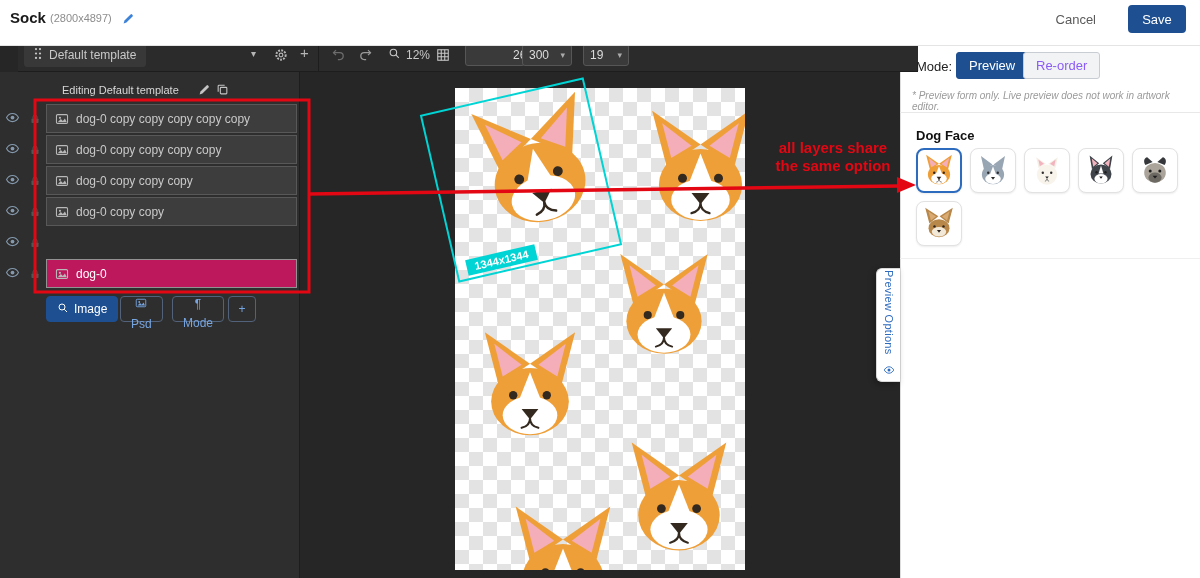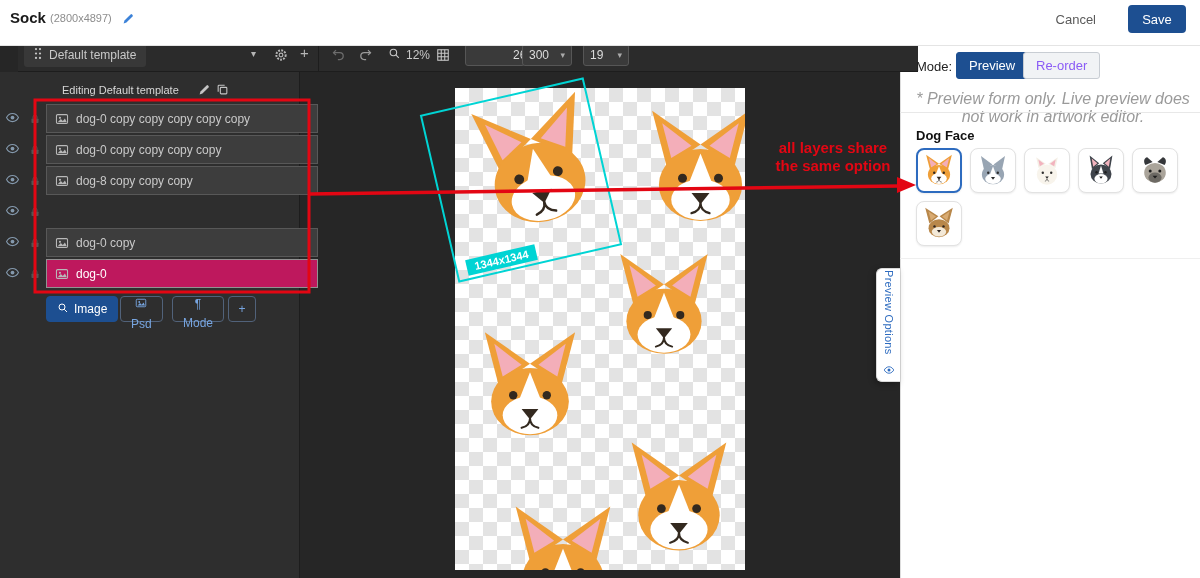--- a/index.html
+++ b/index.html
@@ -59,7 +59,7 @@
   .mode-btn { position:absolute; top:52px; height:27px; font-size:13px; border-radius:3px; padding:0 12px; cursor:pointer; z-index:3; font-family:inherit; }
   .mode-btn.active { left:956px; background:#1d4f91; color:#fff; border:1px solid #1d4f91; }
   .mode-btn.inactive { left:1023px; background:#f1f3f5; color:#8b5cf6; border:1px solid #c8cdd3; }
-  .preview-note { position:absolute; left:912px; top:90px; width:282px; font-size:16px; font-style:italic; color:#9a9a9a; z-index:3;text-align:center; }
+  .preview-note { position:absolute; left:912px; top:90px; width:282px; font-size:10px; font-style:italic; color:#9a9a9a; z-index:3; }
   .panel-divider { position:absolute; left:900px; width:300px; height:1px; background:#e8e8e8; z-index:3; }
   .section-title { position:absolute; left:916px; top:128px; font-size:13px; font-weight:bold; color:#111; z-index:3; }
   .options-grid { position:absolute; left:916px; top:148px; width:272px; display:flex; flex-wrap:wrap; gap:8px; z-index:3; }

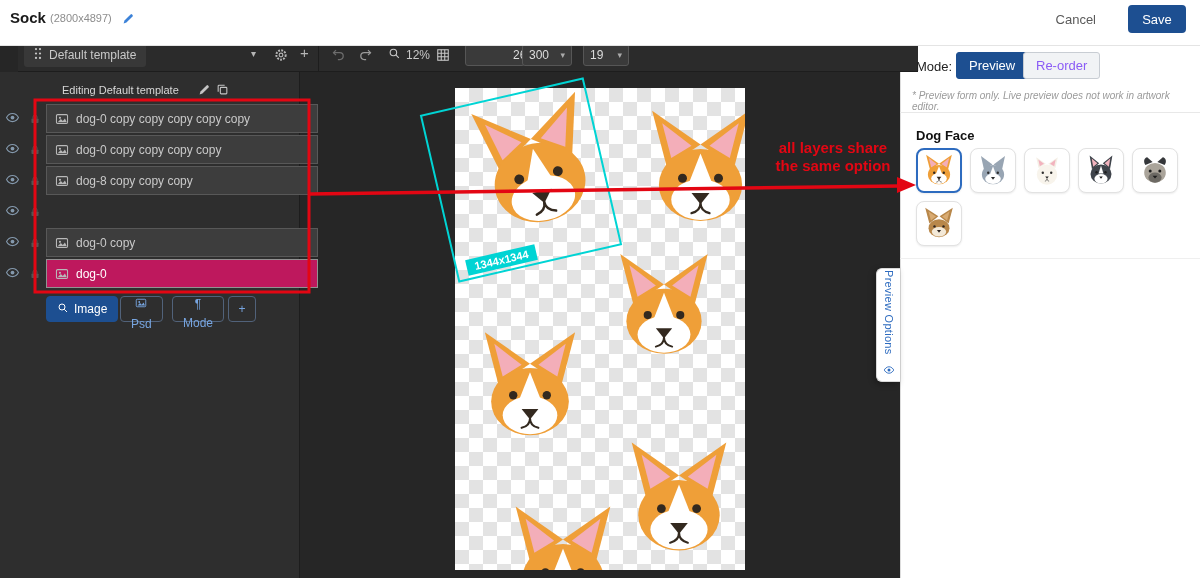--- a/index.html
+++ b/index.html
@@ -29,7 +29,7 @@
   .edit-tools-icon { position:absolute; color:#c4c4c4; cursor:pointer; z-index:3; }
   .layer-eye { position:absolute; left:5px; width:16px; color:#8499ad; cursor:pointer; z-index:3; }
   .layer-lock { position:absolute; left:29px; width:13px; color:#565656; cursor:pointer; z-index:3; }
-  .layer-box { position:absolute; left:46px; width:272px; height:29px; background:#3d3d3d; border:1px solid #585858; display:flex; align-items:center; gap:7px; padding:0 8px; color:#c9c9c9; font-size:12px; cursor:pointer; z-index:3; white-space:nowrap; overflow:hidden; }
+  .layer-box { position:absolute; left:46px; width:251px; height:29px; background:#3d3d3d; border:1px solid #585858; display:flex; align-items:center; gap:7px; padding:0 8px; color:#c9c9c9; font-size:12px; cursor:pointer; z-index:3; white-space:nowrap; overflow:hidden; }
   .layer-box.selected { background:#be185d; border-color:#929292; color:#fff; }
   .layer-box .img-ic { flex:0 0 auto; color:#b9b9b9; display:flex; }
   .panel-btn { position:absolute; top:296px; height:26px; display:flex; align-items:center; gap:5px; font-size:12px; border-radius:4px; padding:0 10px; cursor:pointer; z-index:3; font-family:inherit; }

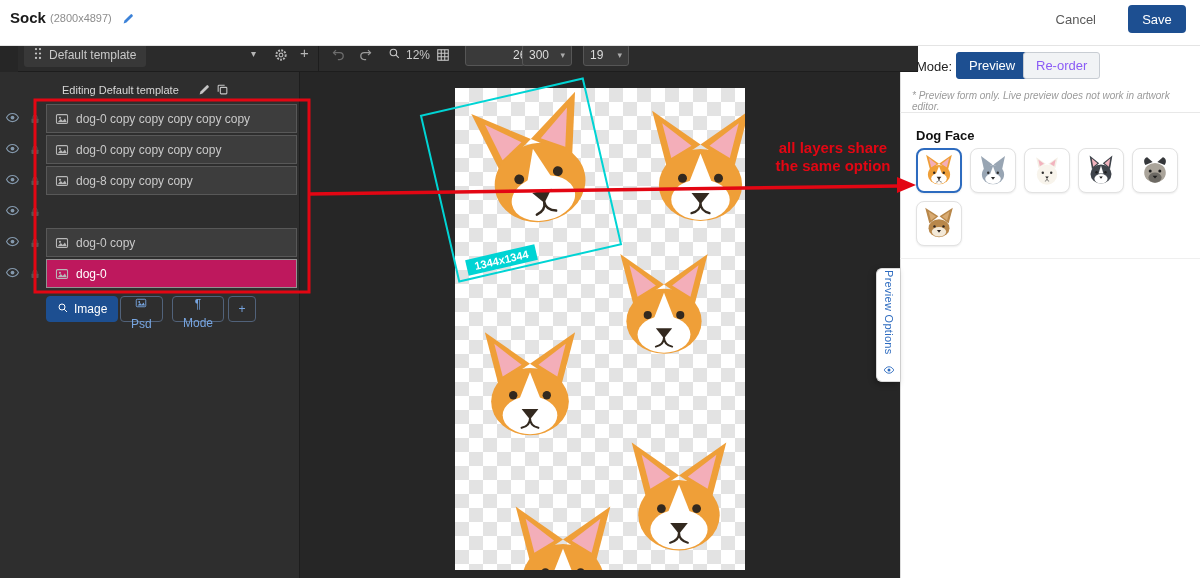--- a/index.html
+++ b/index.html
@@ -239,7 +239,7 @@
           <path d="M5 17l5-5 3.5 3.5L17 11l3 6z" fill="currentColor"></path>
         </svg>
       </span>
-    <span>dog-8 copy copy copy</span>
+    <span>dog-0 copy copy copy</span>
   </div>
 
   <span class="layer-eye" style="top:203px;"><svg viewBox="0 0 24 24" width="15" height="15">

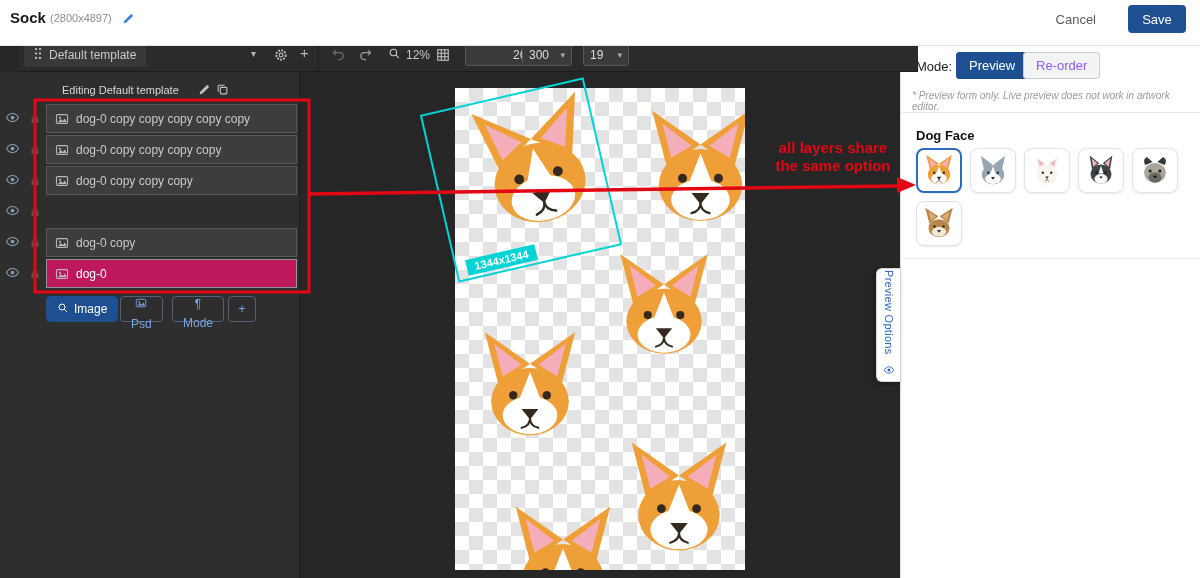--- a/index.html
+++ b/index.html
@@ -250,6 +250,16 @@
         <rect x="5" y="11" width="14" height="9" rx="1.5" fill="currentColor"></rect>
         <path d="M8 11V8a4 4 0 0 1 8 0v3" fill="none" stroke="currentColor" stroke-width="2"></path>
       </svg></span>
+  <div class="layer-box" style="top:197px;">
+    <span class="img-ic">
+        <svg viewBox="0 0 24 24" width="14" height="14">
+          <rect x="2.5" y="4.5" width="19" height="15" rx="2" fill="none" stroke="currentColor" stroke-width="1.8"></rect>
+          <circle cx="8.5" cy="10" r="1.8" fill="currentColor"></circle>
+          <path d="M5 17l5-5 3.5 3.5L17 11l3 6z" fill="currentColor"></path>
+        </svg>
+      </span>
+    <span>dog-0 copy copy</span>
+  </div>
 
   <span class="layer-eye" style="top:234px;"><svg viewBox="0 0 24 24" width="15" height="15">
         <path d="M12 5.5C7 5.5 3.5 10 2.5 12c1 2 4.5 6.5 9.5 6.5s8.5-4.5 9.5-6.5c-1-2-4.5-6.5-9.5-6.5z" fill="none" stroke="currentColor" stroke-width="1.8"></path>

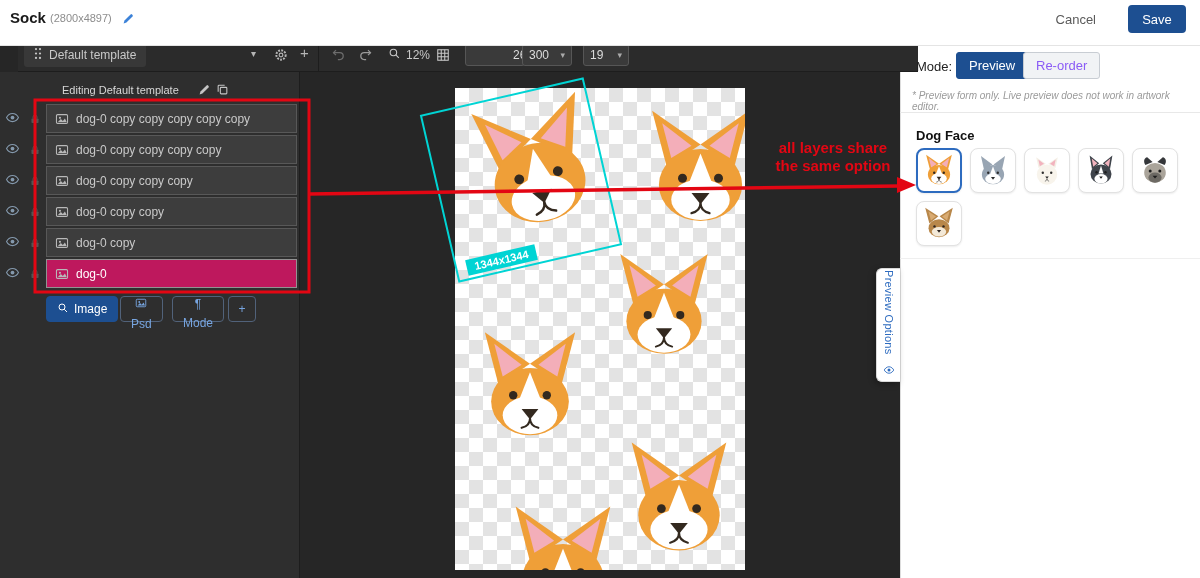--- a/index.html
+++ b/index.html
@@ -269,16 +269,6 @@
         <rect x="5" y="11" width="14" height="9" rx="1.5" fill="currentColor"></rect>
         <path d="M8 11V8a4 4 0 0 1 8 0v3" fill="none" stroke="currentColor" stroke-width="2"></path>
       </svg></span>
-  <div class="layer-box" style="top:228px;">
-    <span class="img-ic">
-        <svg viewBox="0 0 24 24" width="14" height="14">
-          <rect x="2.5" y="4.5" width="19" height="15" rx="2" fill="none" stroke="currentColor" stroke-width="1.8"></rect>
-          <circle cx="8.5" cy="10" r="1.8" fill="currentColor"></circle>
-          <path d="M5 17l5-5 3.5 3.5L17 11l3 6z" fill="currentColor"></path>
-        </svg>
-      </span>
-    <span>dog-0 copy</span>
-  </div>
 
   <span class="layer-eye" style="top:265px;"><svg viewBox="0 0 24 24" width="15" height="15">
         <path d="M12 5.5C7 5.5 3.5 10 2.5 12c1 2 4.5 6.5 9.5 6.5s8.5-4.5 9.5-6.5c-1-2-4.5-6.5-9.5-6.5z" fill="none" stroke="currentColor" stroke-width="1.8"></path>

